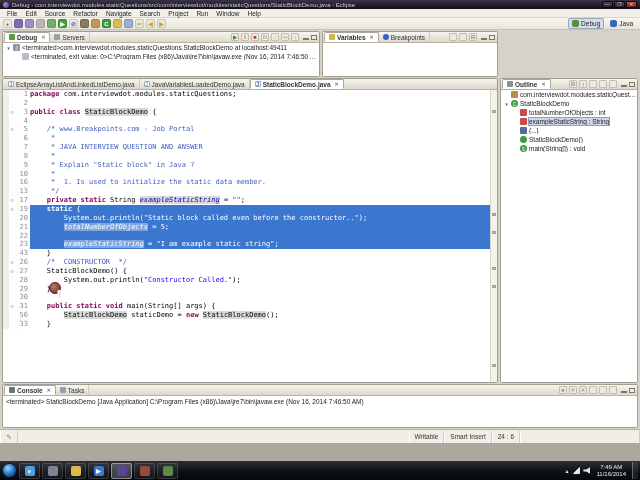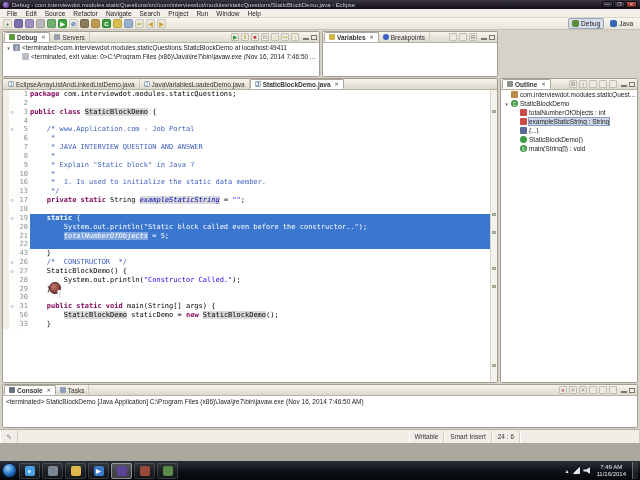--- a/index.html
+++ b/index.html
@@ -292,7 +292,7 @@
             <span class="ann" data-name="annotation-gutter"></span>
             <span class="fold" data-name="fold-marker-icon">⊖</span>
             <span class="ln" data-name="line-number">5</span>
-            <span class="lt" data-name="line-text"><span class="cm">    /* www.Application.com - Job Portal</span></span>
+            <span class="lt" data-name="line-text"><span class="cm">    /* www.Breakpoints.com - Job Portal</span></span>
           </div>
           <div class="code-line" data-name="code-line">
             <span class="ann" data-name="annotation-gutter"></span>

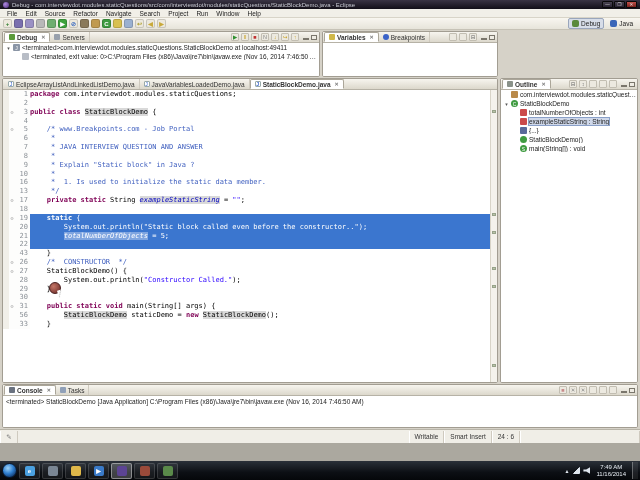--- a/index.html
+++ b/index.html
@@ -342,12 +342,6 @@
             <span class="ln" data-name="line-number">17</span>
             <span class="lt" data-name="line-text"><span class="pl">    </span><span class="kw">private static </span><span class="pl">String </span><span class="fld occ">exampleStaticString</span><span class="pl"> = </span><span class="str">""</span><span class="pl">;</span></span>
           </div>
-          <div class="code-line" data-name="code-line">
-            <span class="ann" data-name="annotation-gutter"></span>
-            <span class="fold" data-name="fold-marker-icon"></span>
-            <span class="ln" data-name="line-number">18</span>
-            <span class="lt" data-name="line-text"></span>
-          </div>
           <div class="code-line sel" data-name="code-line">
             <span class="ann" data-name="annotation-gutter"></span>
             <span class="fold" data-name="fold-marker-icon">⊖</span>

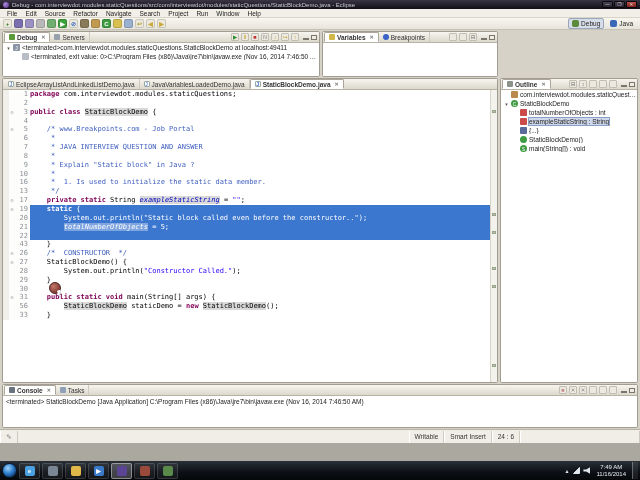--- a/index.html
+++ b/index.html
@@ -366,6 +366,12 @@
             <span class="ln" data-name="line-number">22</span>
             <span class="lt" data-name="line-text"></span>
           </div>
+          <div class="code-line sel" data-name="code-line">
+            <span class="ann" data-name="annotation-gutter"></span>
+            <span class="fold" data-name="fold-marker-icon"></span>
+            <span class="ln" data-name="line-number">23</span>
+            <span class="lt" data-name="line-text"><span class="pl">        </span><span class="fld occ">exampleStaticString</span><span class="pl"> = </span><span class="str">"I am example static string"</span><span class="pl">;</span></span>
+          </div>
           <div class="code-line" data-name="code-line">
             <span class="ann" data-name="annotation-gutter"></span>
             <span class="fold" data-name="fold-marker-icon"></span>

